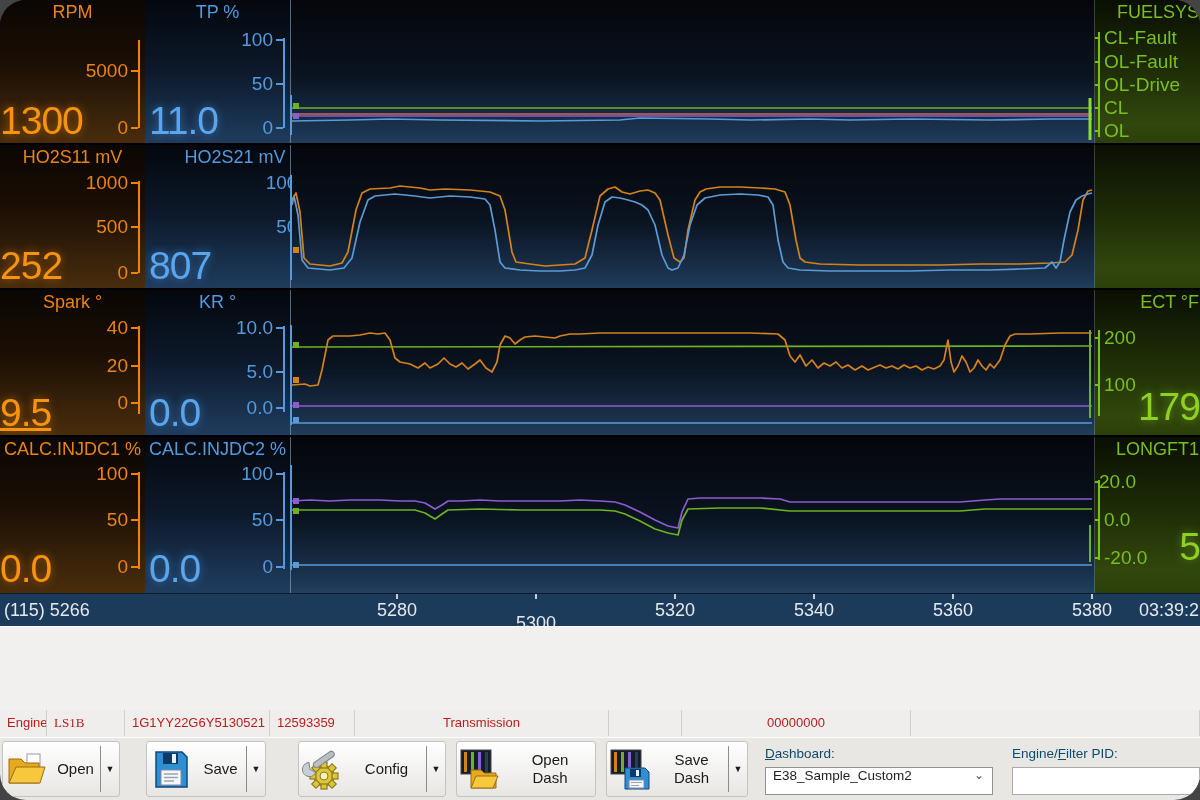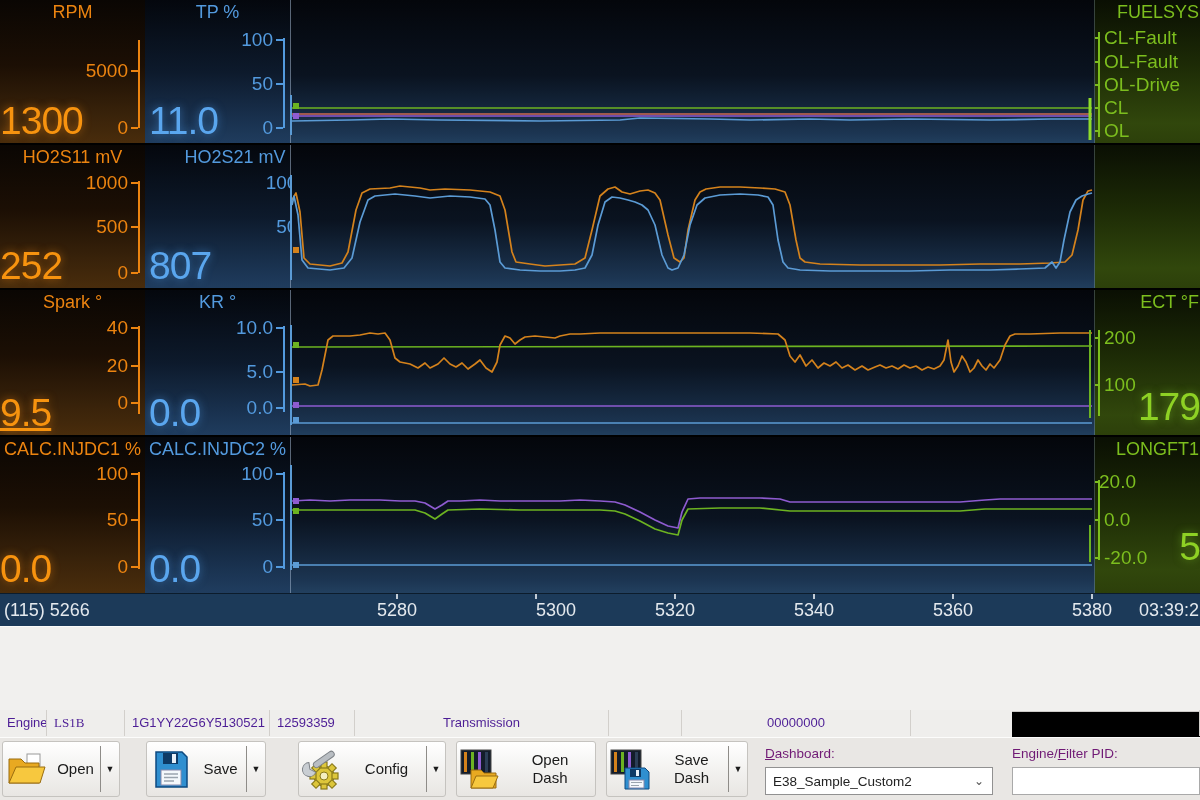--- a/index.html
+++ b/index.html
@@ -4,7 +4,7 @@
 <style>
   html,body{margin:0;padding:0;background:#444;}
   .screen{position:relative;width:1200px;height:800px;overflow:hidden;background:#000;
-          font-family:"Liberation Sans",sans-serif;-webkit-font-smoothing:antialiased;}
+          font-family:"Liberation Sans",sans-serif;border-radius:26px;-webkit-font-smoothing:antialiased;}
   .abs{position:absolute;}
   
   .panel{position:absolute;overflow:hidden;}

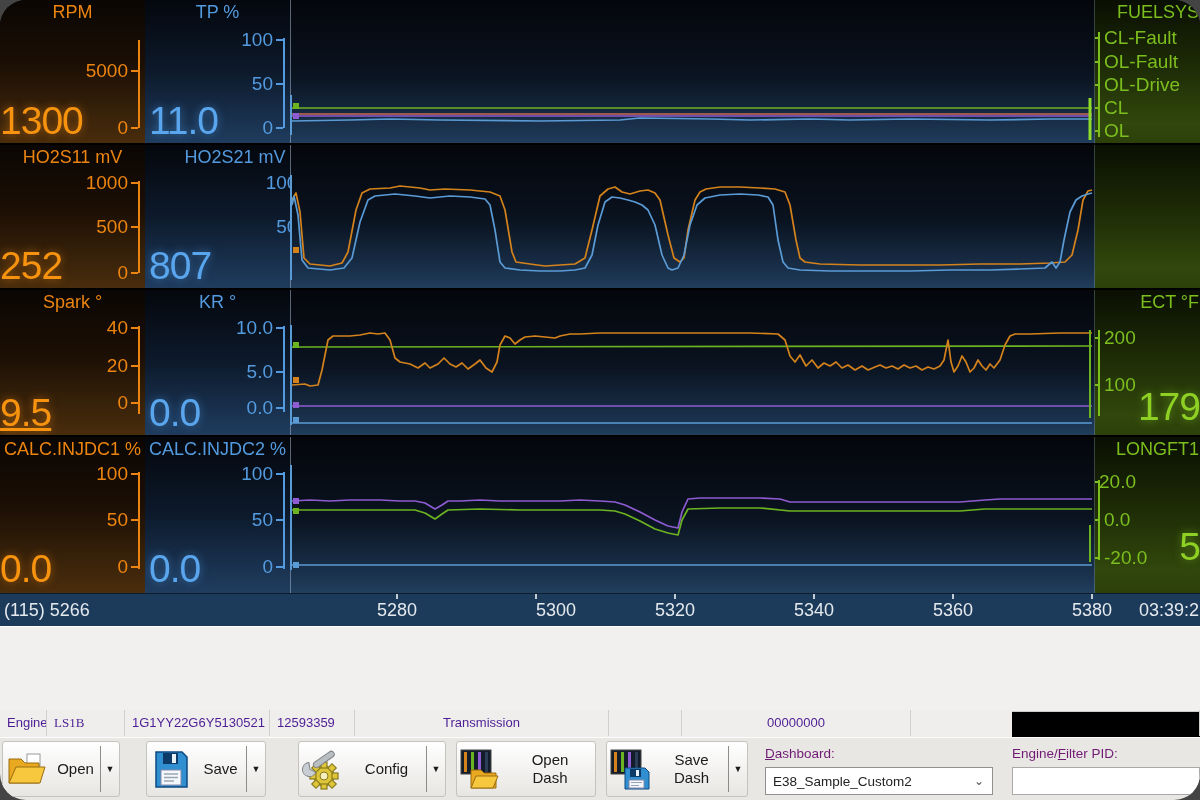--- a/index.html
+++ b/index.html
@@ -224,7 +224,7 @@
       <div class="axtick" style="left:396px;"></div>
       <div class="axlab" style="left:357px;width:80px;text-align:center;">5280</div>
       <div class="axtick" style="left:535px;"></div>
-      <div class="axlab" style="left:496px;width:80px;text-align:right;">5300</div>
+      <div class="axlab" style="left:496px;width:80px;text-align:center;margin-top:13px;">5300</div>
       <div class="axtick" style="left:674px;"></div>
       <div class="axlab" style="left:635px;width:80px;text-align:center;">5320</div>
       <div class="axtick" style="left:813px;"></div>

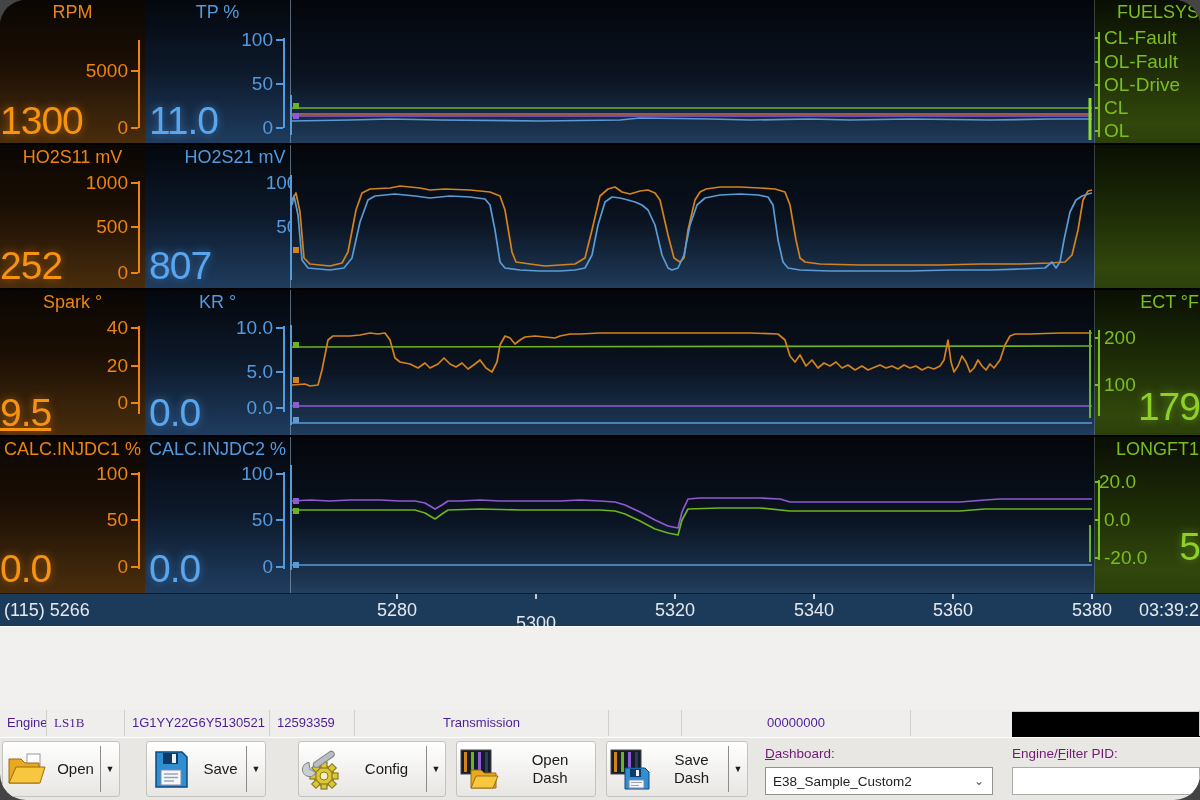--- a/index.html
+++ b/index.html
@@ -32,8 +32,8 @@
   #toolbar{position:absolute;left:0;top:626px;width:1200px;height:84px;background:#f1f0ee;
            border-top:1px solid #fbfbfa;border-bottom:1px solid #cdcbc8;}
   
-  #statusbar{position:absolute;left:0;top:710px;width:1012px;height:27px;background:#efeeec;
-             border-bottom:1px solid #d6d4d1;font-size:13px;color:#4c1d95;}
+  #statusbar{position:absolute;left:0;top:710px;width:1200px;height:27px;background:#efeeec;
+             border-bottom:1px solid #d6d4d1;font-size:13px;color:#b91c1c;}
   .scell{position:absolute;top:0;height:26px;line-height:26px;border-right:1px solid #d2cfcb;overflow:hidden;white-space:nowrap;}
   
   #bottombar{position:absolute;left:0;top:737px;width:1200px;height:63px;background:#e9e7e4;border-top:1px solid #fcfcfb;}

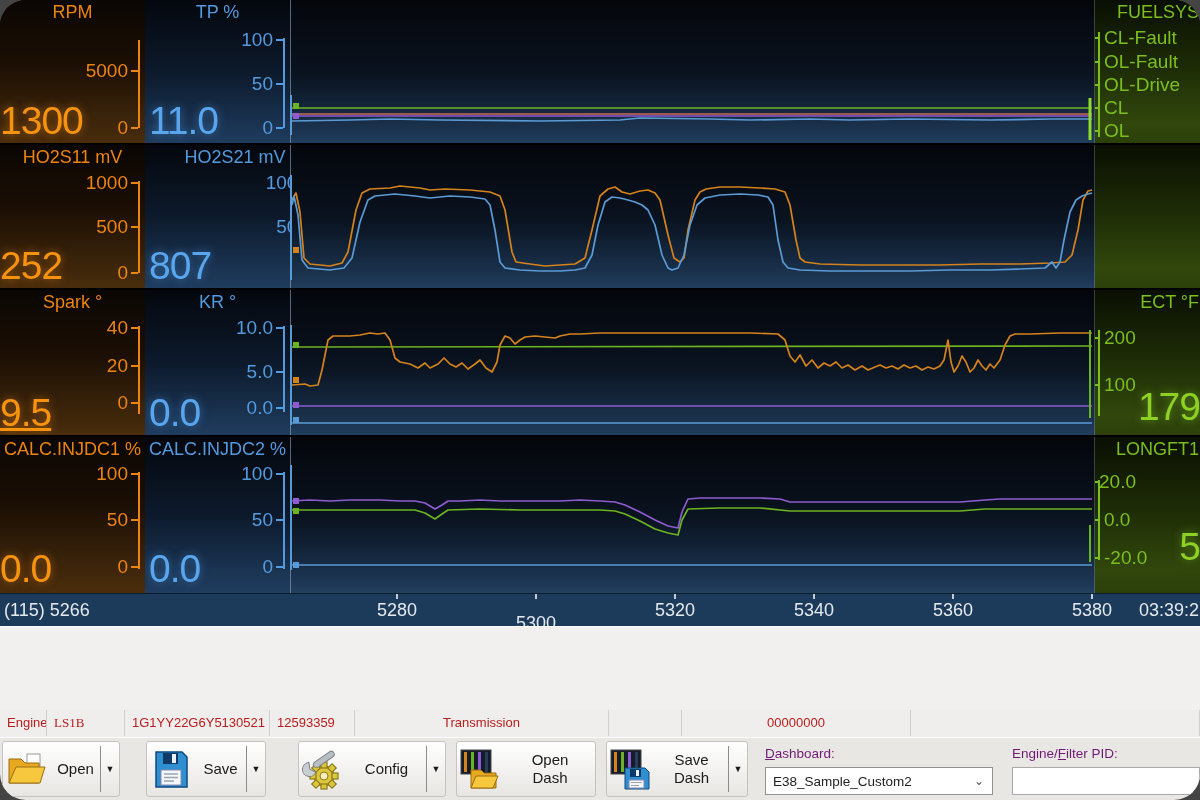--- a/index.html
+++ b/index.html
@@ -43,7 +43,7 @@
   .blabel{flex:1;text-align:center;font-size:15px;color:#1b1b1b;line-height:1.2;white-space:nowrap;padding:0 4px;}
   .bsep{width:1px;height:46px;background:#8e8c88;flex-shrink:0;}
   .barrow{width:18px;text-align:center;font-size:9px;color:#1b1b1b;flex-shrink:0;}
-  .flabel{position:absolute;font-size:13.5px;color:#701a75;}
+  .flabel{position:absolute;font-size:13.5px;color:#0c4a6e;}
   .flabel u{text-decoration:underline;}
   #dash-combo{position:absolute;left:765px;top:766px;width:228px;height:28px;background:#fff;border:1px solid #919191;
               box-sizing:border-box;display:flex;align-items:center;font-size:13.5px;color:#222;padding-left:7px;}

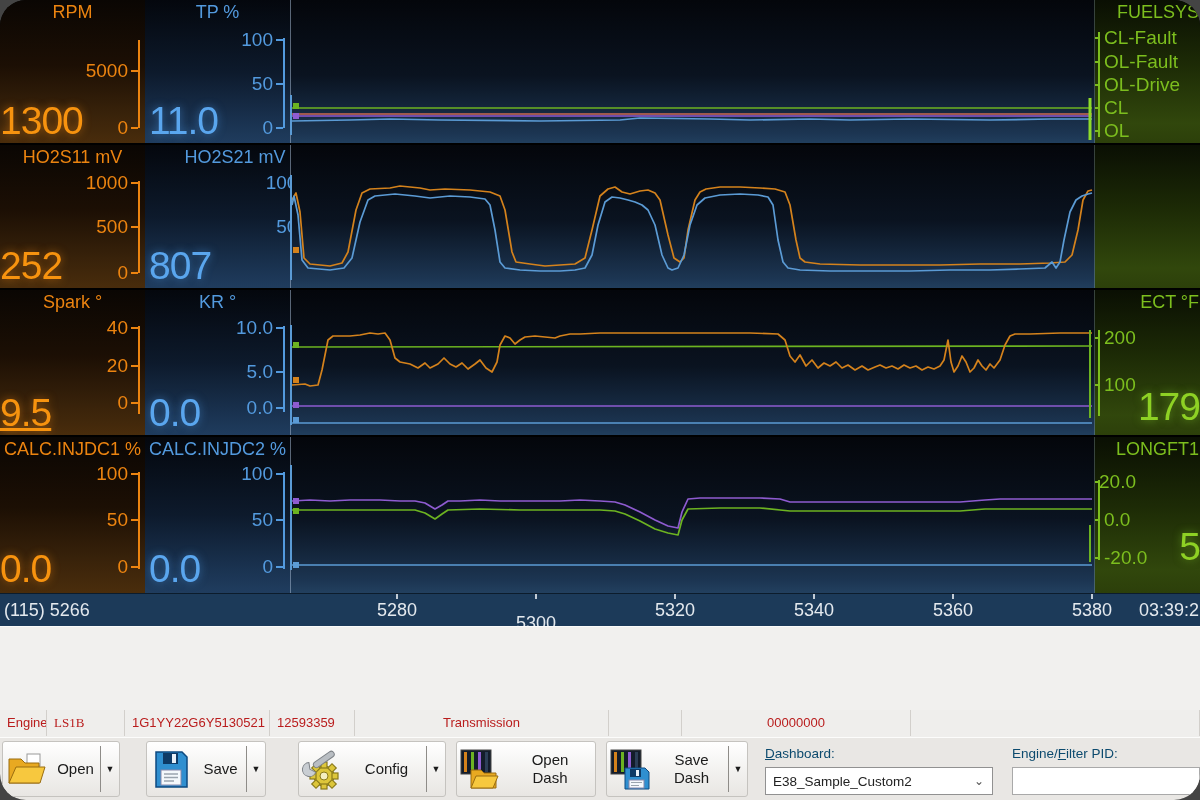--- a/index.html
+++ b/index.html
@@ -46,7 +46,7 @@
   .flabel{position:absolute;font-size:13.5px;color:#0c4a6e;}
   .flabel u{text-decoration:underline;}
   #dash-combo{position:absolute;left:765px;top:766px;width:228px;height:28px;background:#fff;border:1px solid #919191;
-              box-sizing:border-box;display:flex;align-items:center;font-size:13.5px;color:#222;padding-left:7px;}
+              box-sizing:border-box;display:flex;align-items:flex-start;font-size:13.5px;color:#222;padding-left:7px;}
   #dash-combo .chev{margin-left:auto;padding-right:8px;color:#555;font-size:12px;}
   #pid-input{position:absolute;left:1012px;top:766px;width:188px;height:28px;background:#fff;border:1px solid #a9a9a9;
              box-sizing:border-box;}

